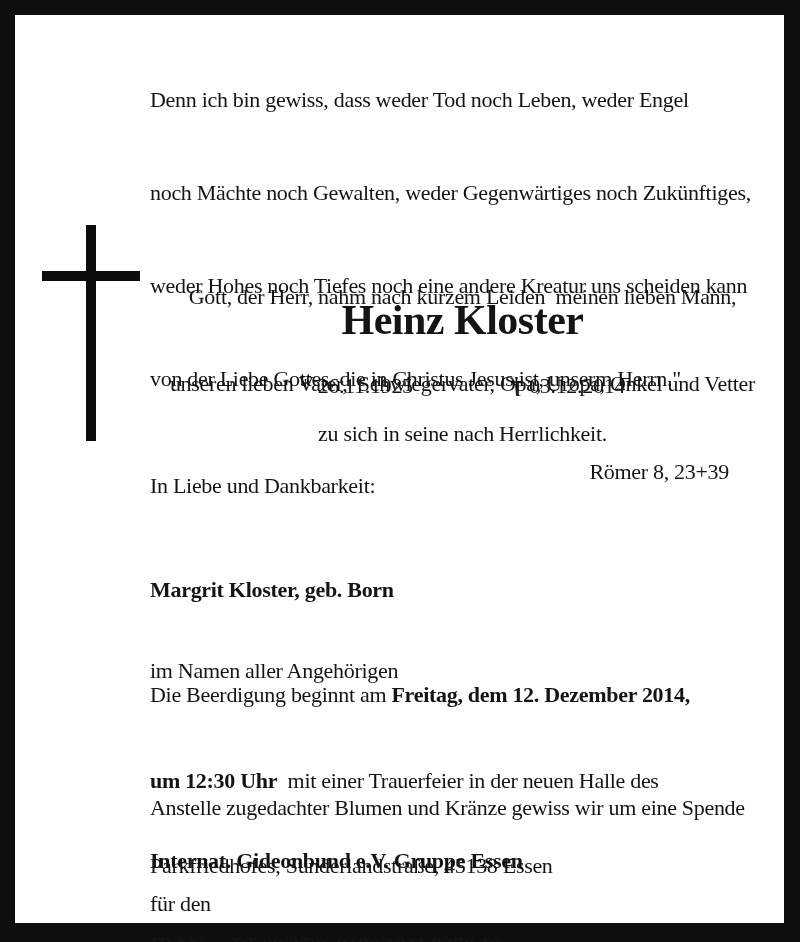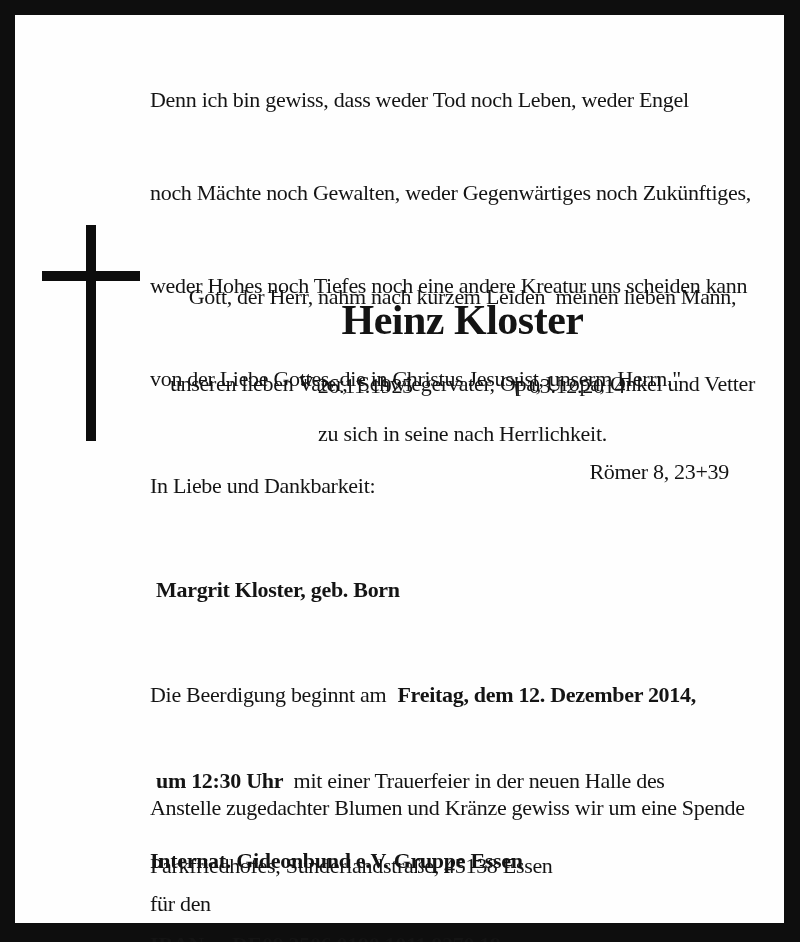--- a/index.html
+++ b/index.html
@@ -42,7 +42,7 @@
   .funeral      { top: 624px; line-height: 28.5px; }
   .donation-req { top: 728px; line-height: 32px; }
   .donation-bank{ top: 791px; line-height: 28px; font-weight: bold; }
-  .b            { font-weight: bold; margin-left: 6px; }
+  .b            { font-weight: bold; }
   .acct-label   { display: inline-block; width: 82px; }
   .cross-bar    { position: absolute; background: #0d0d0d; }
   .cross-v      { left: 86px; top: 225px; width: 10px; height: 216px; }

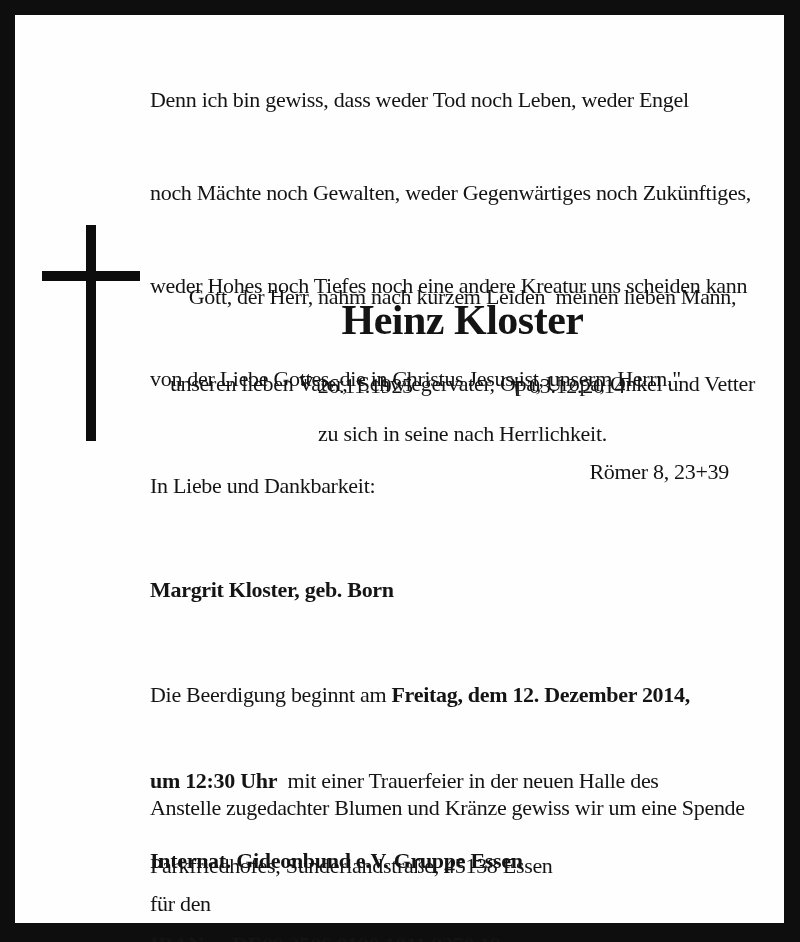--- a/index.html
+++ b/index.html
@@ -85,6 +85,7 @@
 
   <div class="block mourners">
     <div class="b">Margrit Kloster, geb. Born</div>
+    <div>im Namen aller Angehörigen</div>
   </div>
 
   <div class="block funeral">

